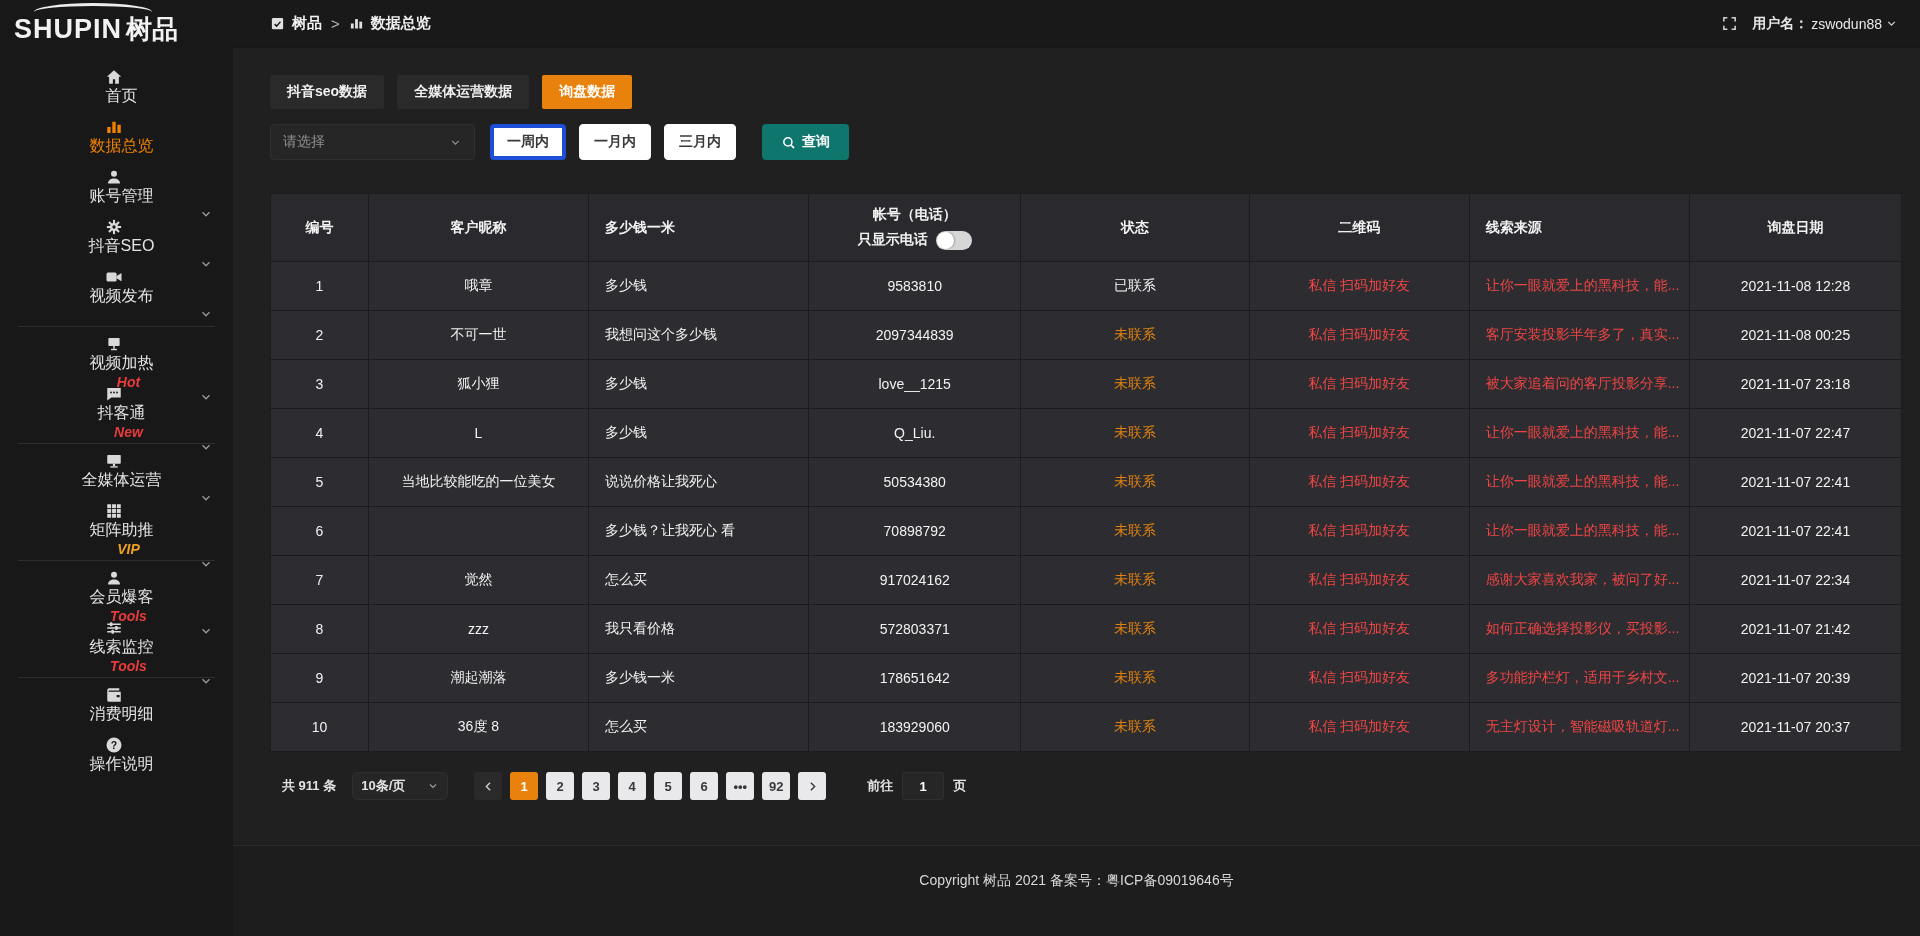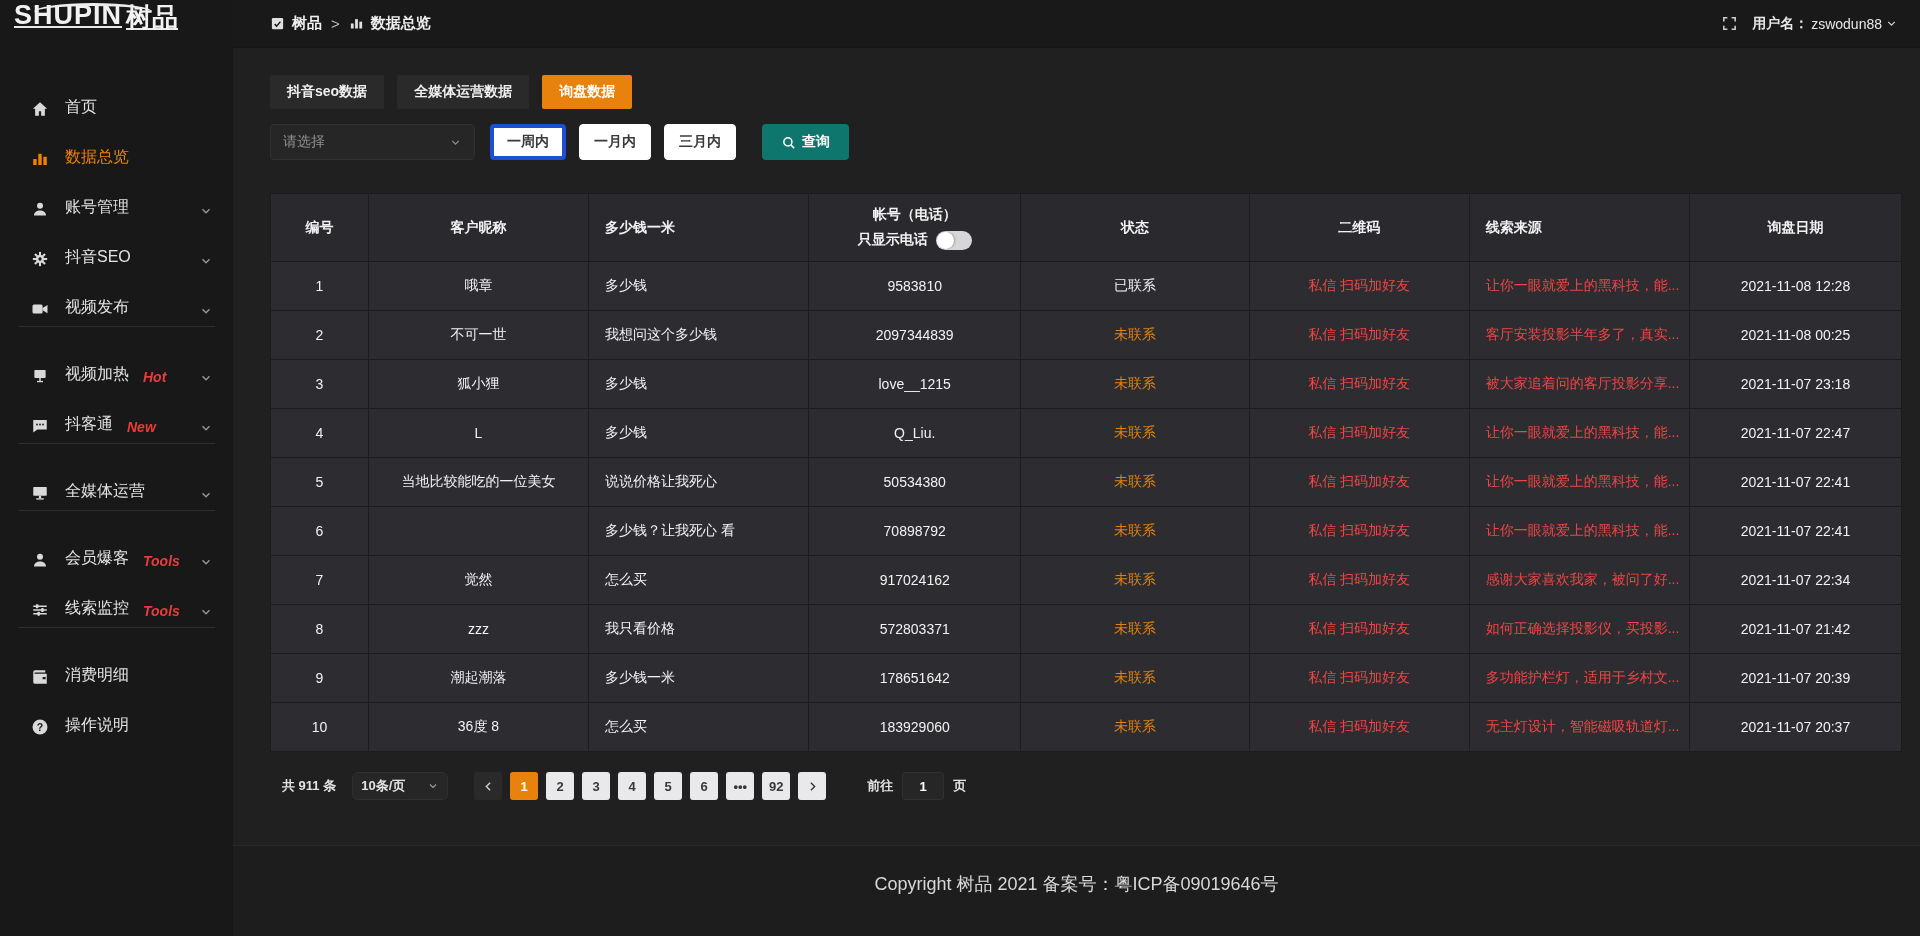--- a/index.html
+++ b/index.html
@@ -9,7 +9,7 @@
 
   
   .sidebar { width:233px; min-width:233px; height:100%; background:#181818; }
-  .logo { position:relative; height:58px; display:flex; align-items:flex-start; padding-left:14px;text-decoration:underline; }
+  .logo { position:relative; height:58px; display:flex; align-items:center; padding-left:14px; }
   .logo-arc { position:absolute; top:3px; left:34px; width:118px; height:18px;
     border-top:3px solid #ededed; border-radius:50%; }
   .logo-en { font-size:27px; font-weight:bold; letter-spacing:1px; color:#f2f2f2; }

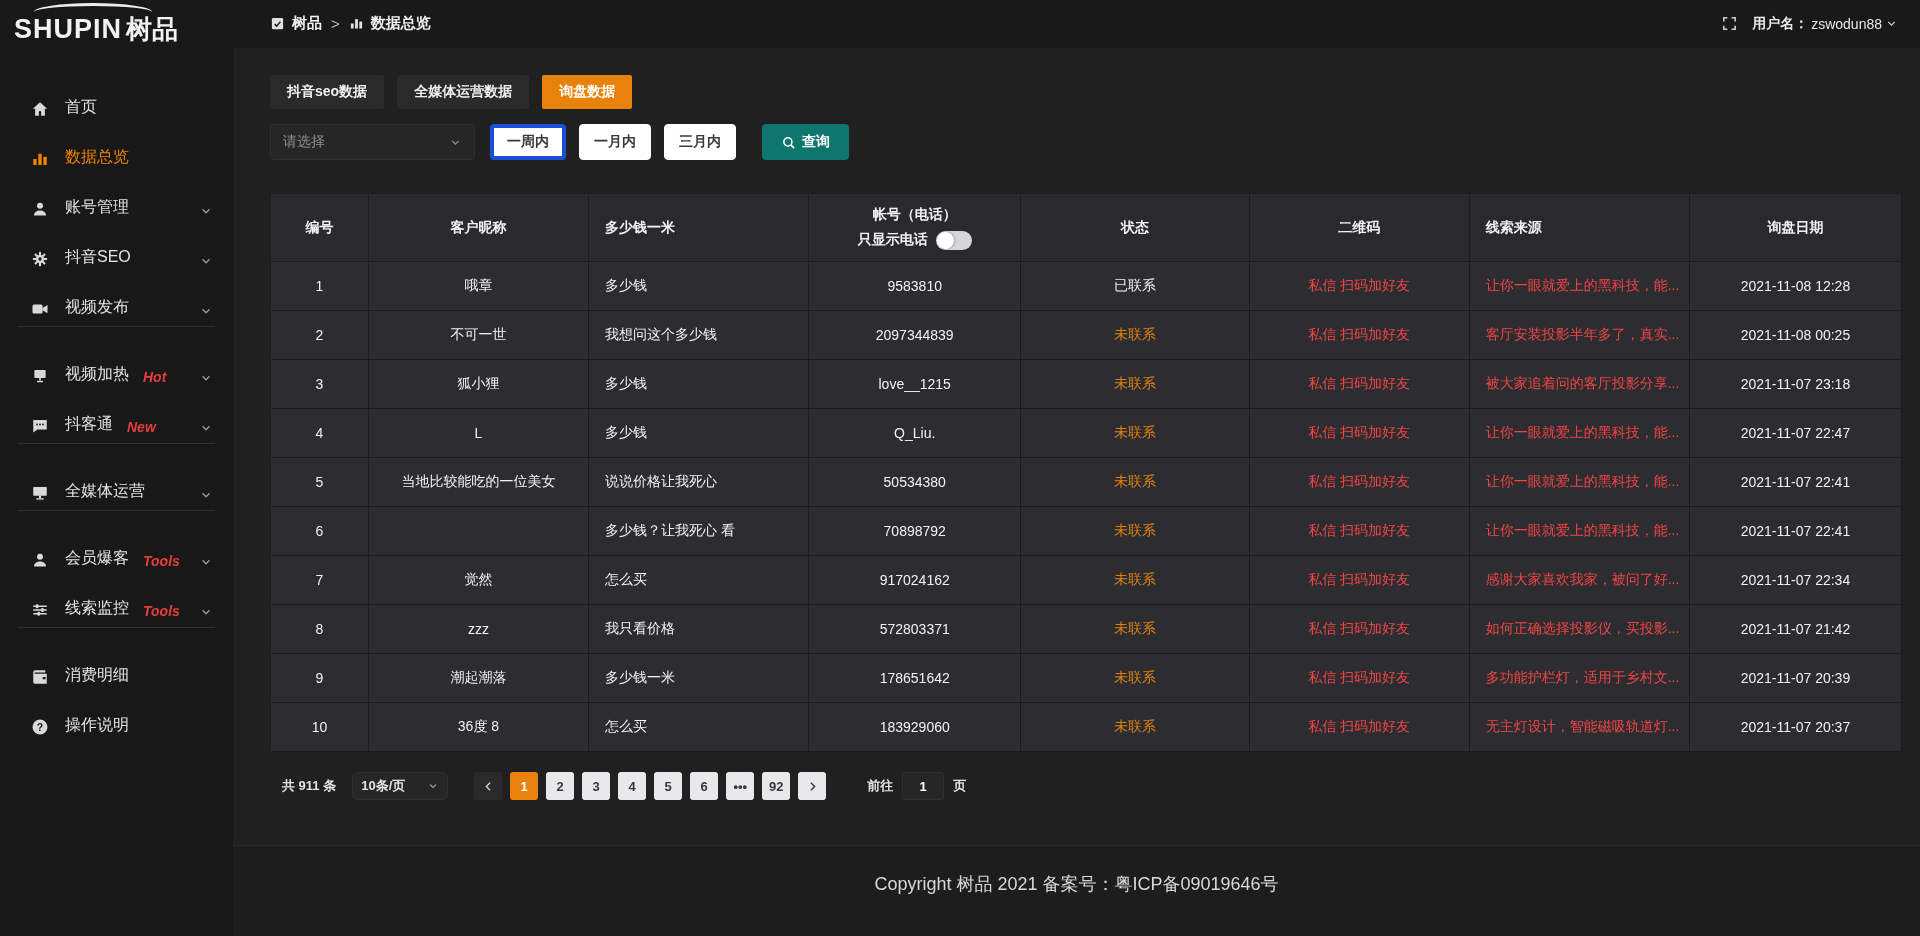--- a/index.html
+++ b/index.html
@@ -15,8 +15,8 @@
   .logo-en { font-size:27px; font-weight:bold; letter-spacing:1px; color:#f2f2f2; }
   .logo-cn { font-size:26px; font-weight:bold; color:#f2f2f2; margin-left:4px; }
   nav { padding-top:10px; }
-  .side-item { height:50px; display:flex; align-items:flex-end; padding:0 20px 0 30px;
-    cursor:pointer; color:#e3e3e3; font-size:16px; }
+  .side-item { height:50px; display:flex; align-items:center; padding:0 20px 0 30px;
+    cursor:pointer; color:#e3e3e3; font-size:16px;flex-direction:column; }
   .si-icon { width:20px; display:flex; justify-content:center; margin-right:15px; color:#d9d9d9; }
   .side-item.active, .side-item.active .si-icon { color:#f08200; }
   .si-label { flex:0 0 auto; }

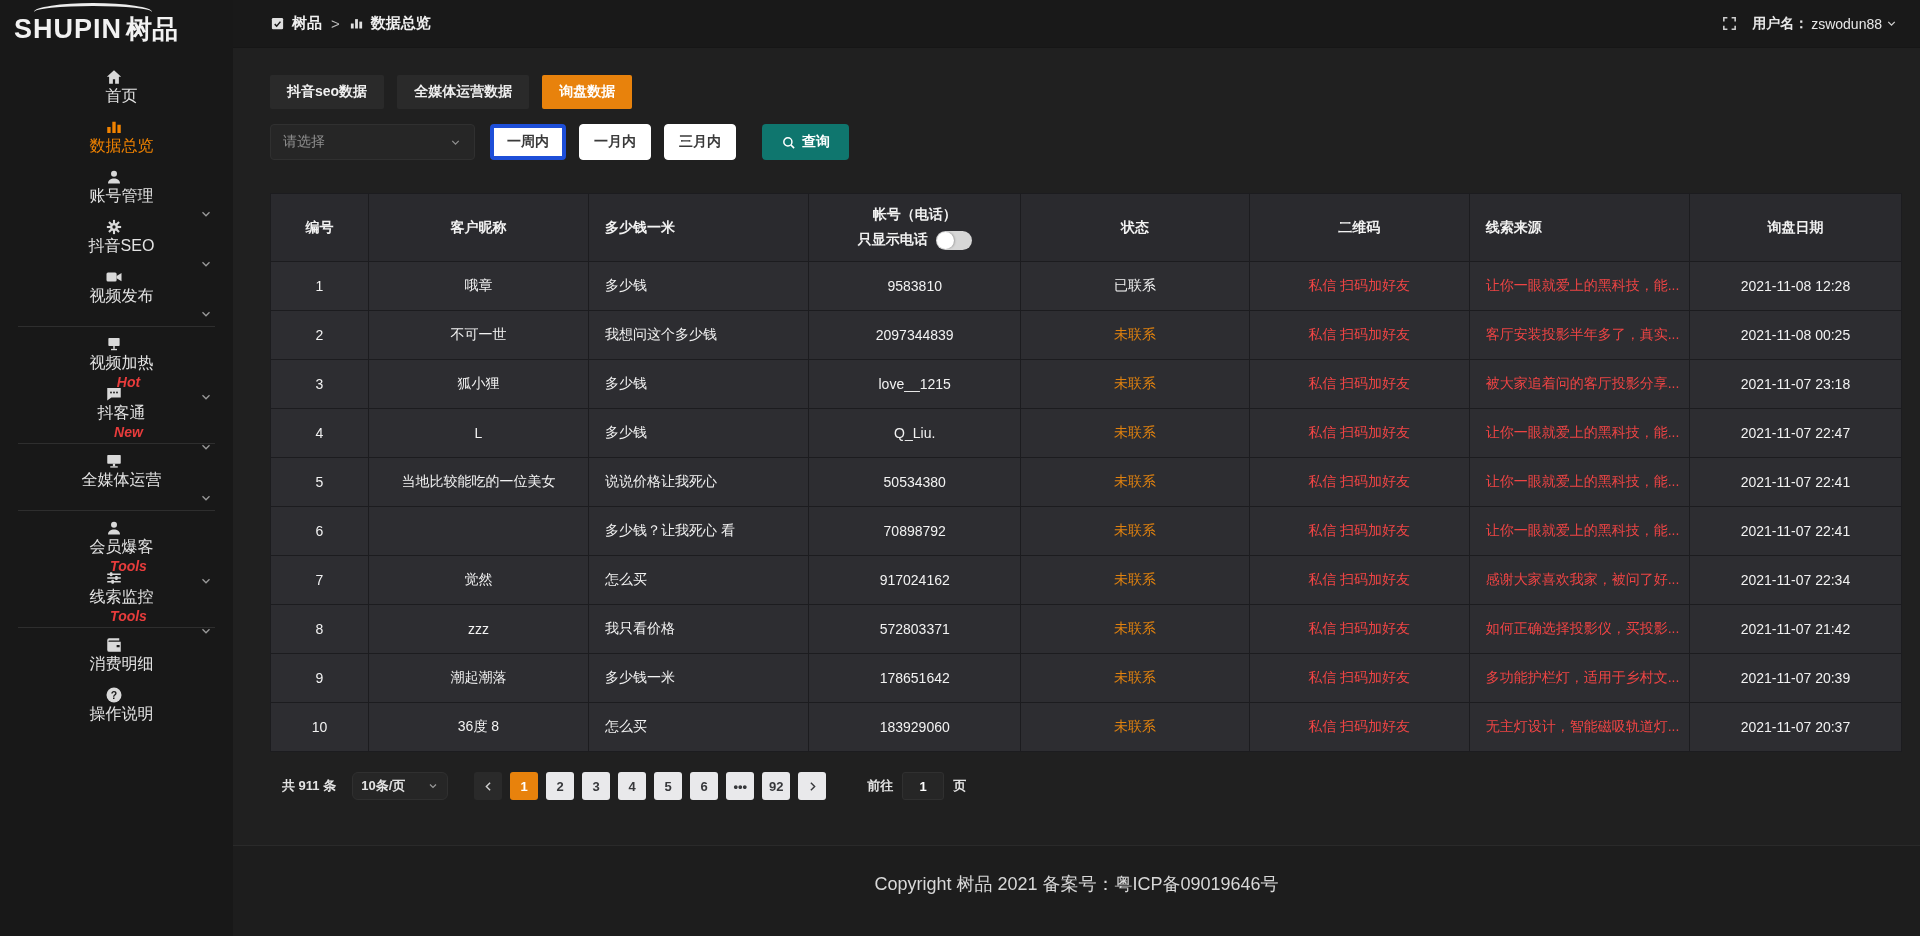--- a/index.html
+++ b/index.html
@@ -219,6 +219,30 @@
             </svg>
           </span>
           <span class="si-label">全媒体运营</span>
+          <span class="si-chevron">
+            <svg width="14" height="14" viewBox="0 0 24 24" fill="currentColor">
+              <path d="M6 9l6 6 6-6" fill="none" stroke="currentColor" stroke-width="2.2"></path>
+            </svg>
+          </span>
+        </div>
+        <div class="side-item">
+          <span class="si-icon">
+            <svg width="18" height="18" viewBox="0 0 24 24" fill="currentColor">
+              <g>
+                <rect x="3" y="3" width="5.2" height="5.2"></rect>
+                <rect x="9.4" y="3" width="5.2" height="5.2"></rect>
+                <rect x="15.8" y="3" width="5.2" height="5.2"></rect>
+                <rect x="3" y="9.4" width="5.2" height="5.2"></rect>
+                <rect x="9.4" y="9.4" width="5.2" height="5.2"></rect>
+                <rect x="15.8" y="9.4" width="5.2" height="5.2"></rect>
+                <rect x="3" y="15.8" width="5.2" height="5.2"></rect>
+                <rect x="9.4" y="15.8" width="5.2" height="5.2"></rect>
+                <rect x="15.8" y="15.8" width="5.2" height="5.2"></rect>
+              </g>
+            </svg>
+          </span>
+          <span class="si-label">矩阵助推</span>
+          <span class="si-badge" style="color: rgb(240, 160, 32);">VIP</span>
           <span class="si-chevron">
             <svg width="14" height="14" viewBox="0 0 24 24" fill="currentColor">
               <path d="M6 9l6 6 6-6" fill="none" stroke="currentColor" stroke-width="2.2"></path>

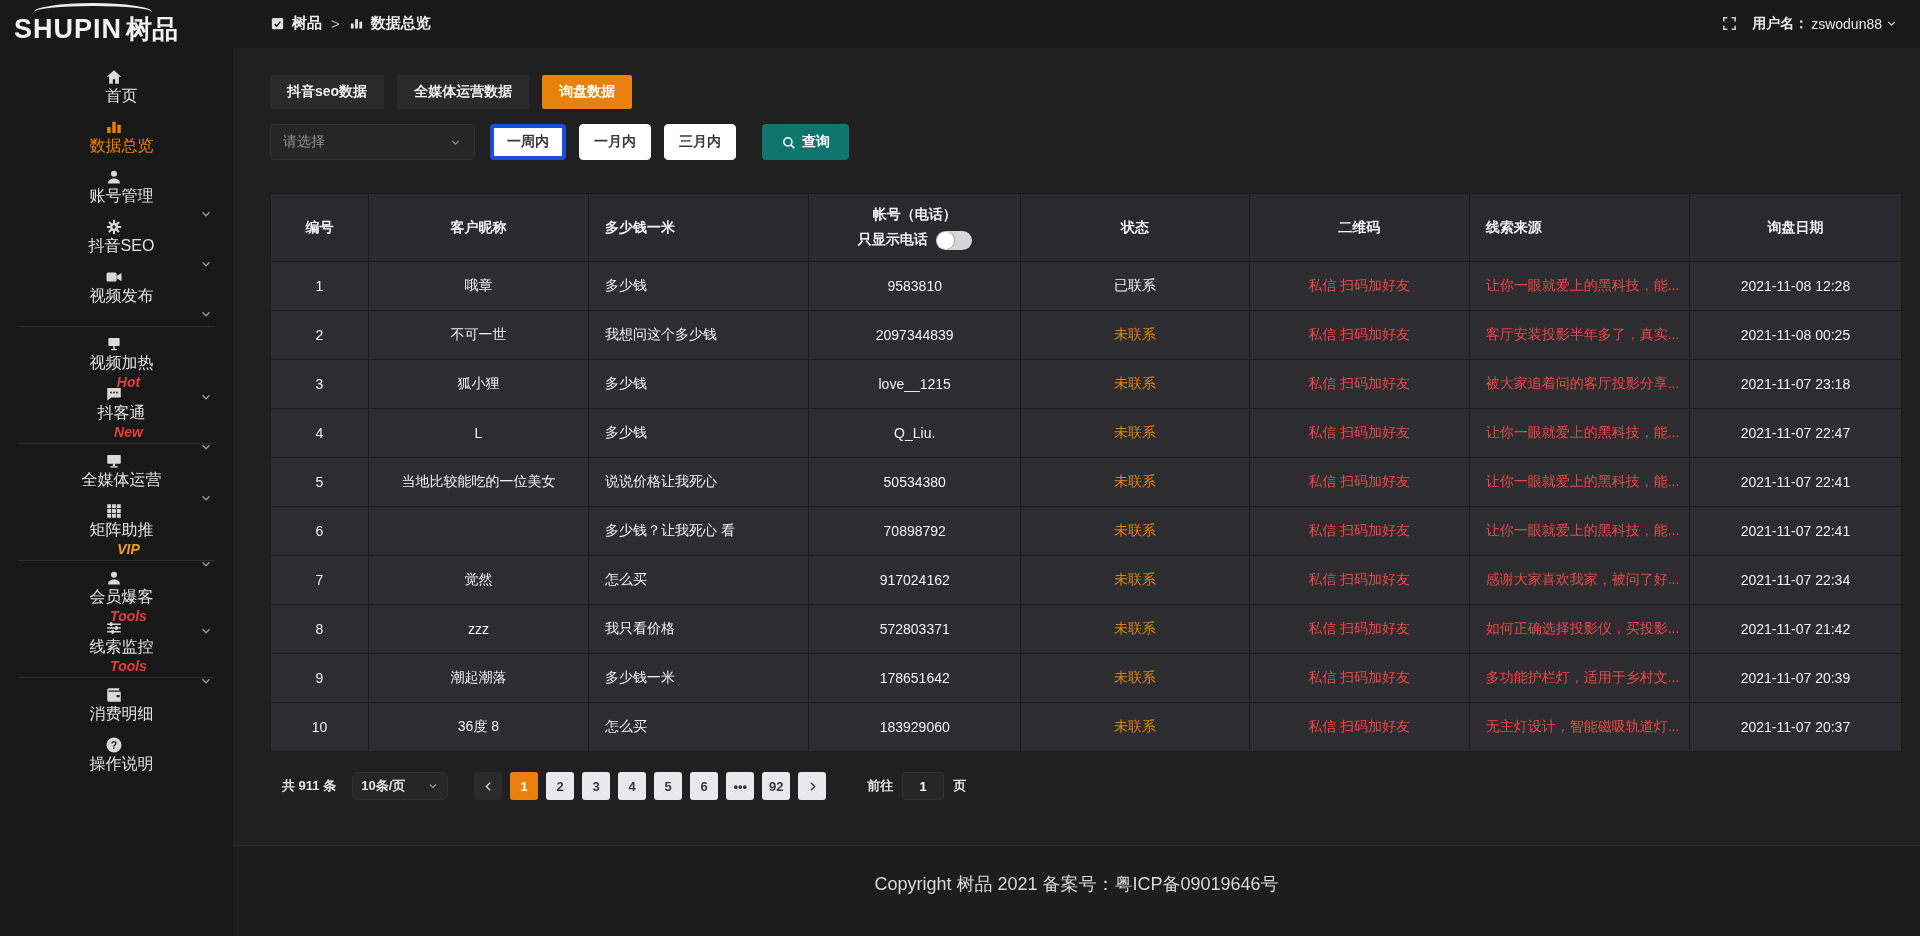--- a/index.html
+++ b/index.html
@@ -93,7 +93,7 @@
 
   
   .footer { height:91px; border-top:1px solid #2a2a2a; background:#1d1d1d; text-align:center;
-    padding-top:26px; font-size:18px; color:#d8d8d8; }
+    padding-top:26px; font-size:14px; color:#d8d8d8; }
 </style>
 </head>
 <body>

